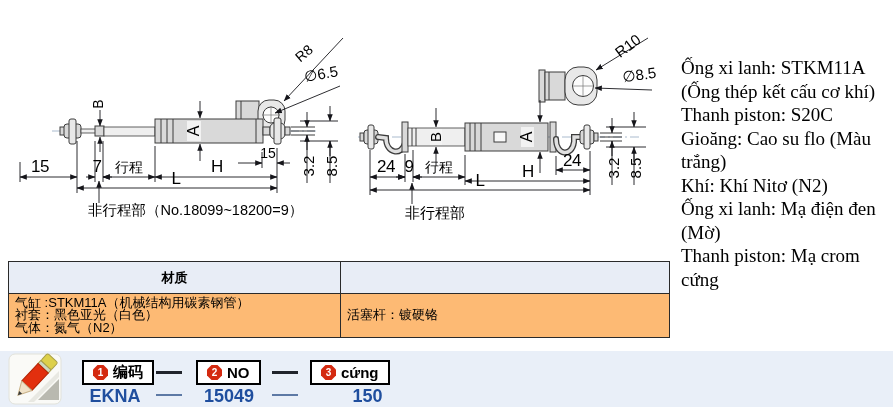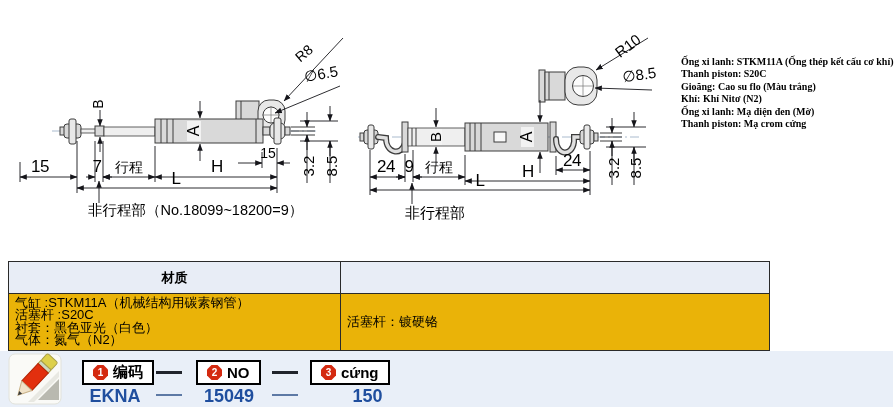--- a/index.html
+++ b/index.html
@@ -24,7 +24,7 @@
   
   .specs-vi{position:absolute;left:681px;top:56px;width:213px;
             font-family:"Liberation Serif","DejaVu Serif",serif;
-            font-weight:bold;font-size:10px;line-height:1.24;color:#000;}
+            font-weight:normal;font-size:19px;line-height:1.24;color:#000;}
 
   
   .spec-table{position:absolute;left:8px;top:261px;width:762px;border:1px solid #2a2a2a;

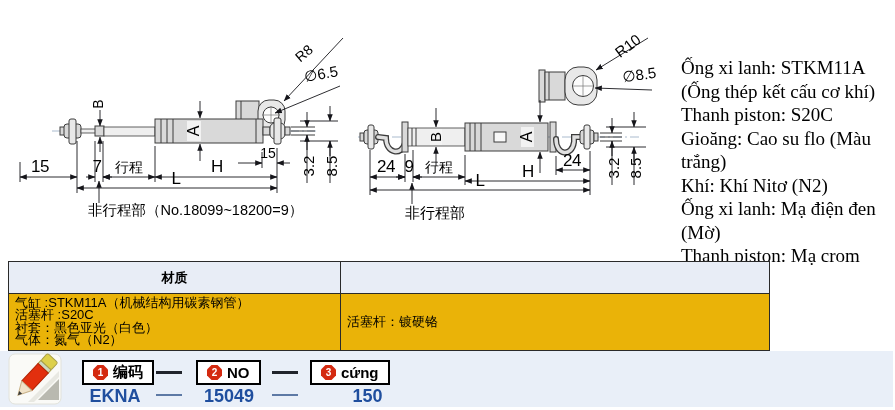--- a/index.html
+++ b/index.html
@@ -27,8 +27,8 @@
             font-weight:normal;font-size:19px;line-height:1.24;color:#000;}
 
   
-  .spec-table{position:absolute;left:8px;top:261px;width:762px;border:1px solid #2a2a2a;
-              background:#eab308;box-sizing:border-box;}
+  .spec-table{position:absolute;left:8px;top:261px;width:662px;border:1px solid #2a2a2a;
+              background:#fdba74;box-sizing:border-box;}
   .spec-head{display:flex;background:#e8edf6;border-bottom:1px solid #2a2a2a;
              font-weight:bold;font-size:13px;}
   .spec-head .hcell{box-sizing:border-box;text-align:center;padding:7px 0 6px 0;}

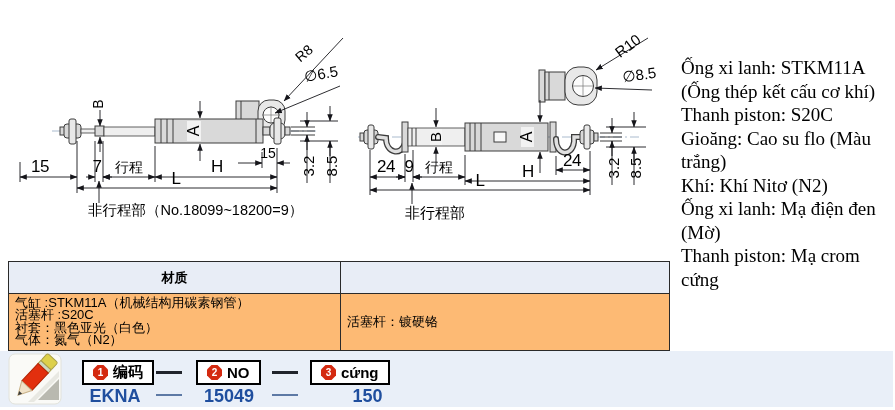--- a/index.html
+++ b/index.html
@@ -274,7 +274,6 @@
     <div class="spec-body">
       <div class="bcell c1">
         <div>气缸 :STKM11A（机械结构用碳素钢管）</div>
-        <div>活塞杆 :S20C</div>
         <div>衬套：黑色亚光（白色）</div>
         <div>气体：氮气（N2）</div>
       </div>

